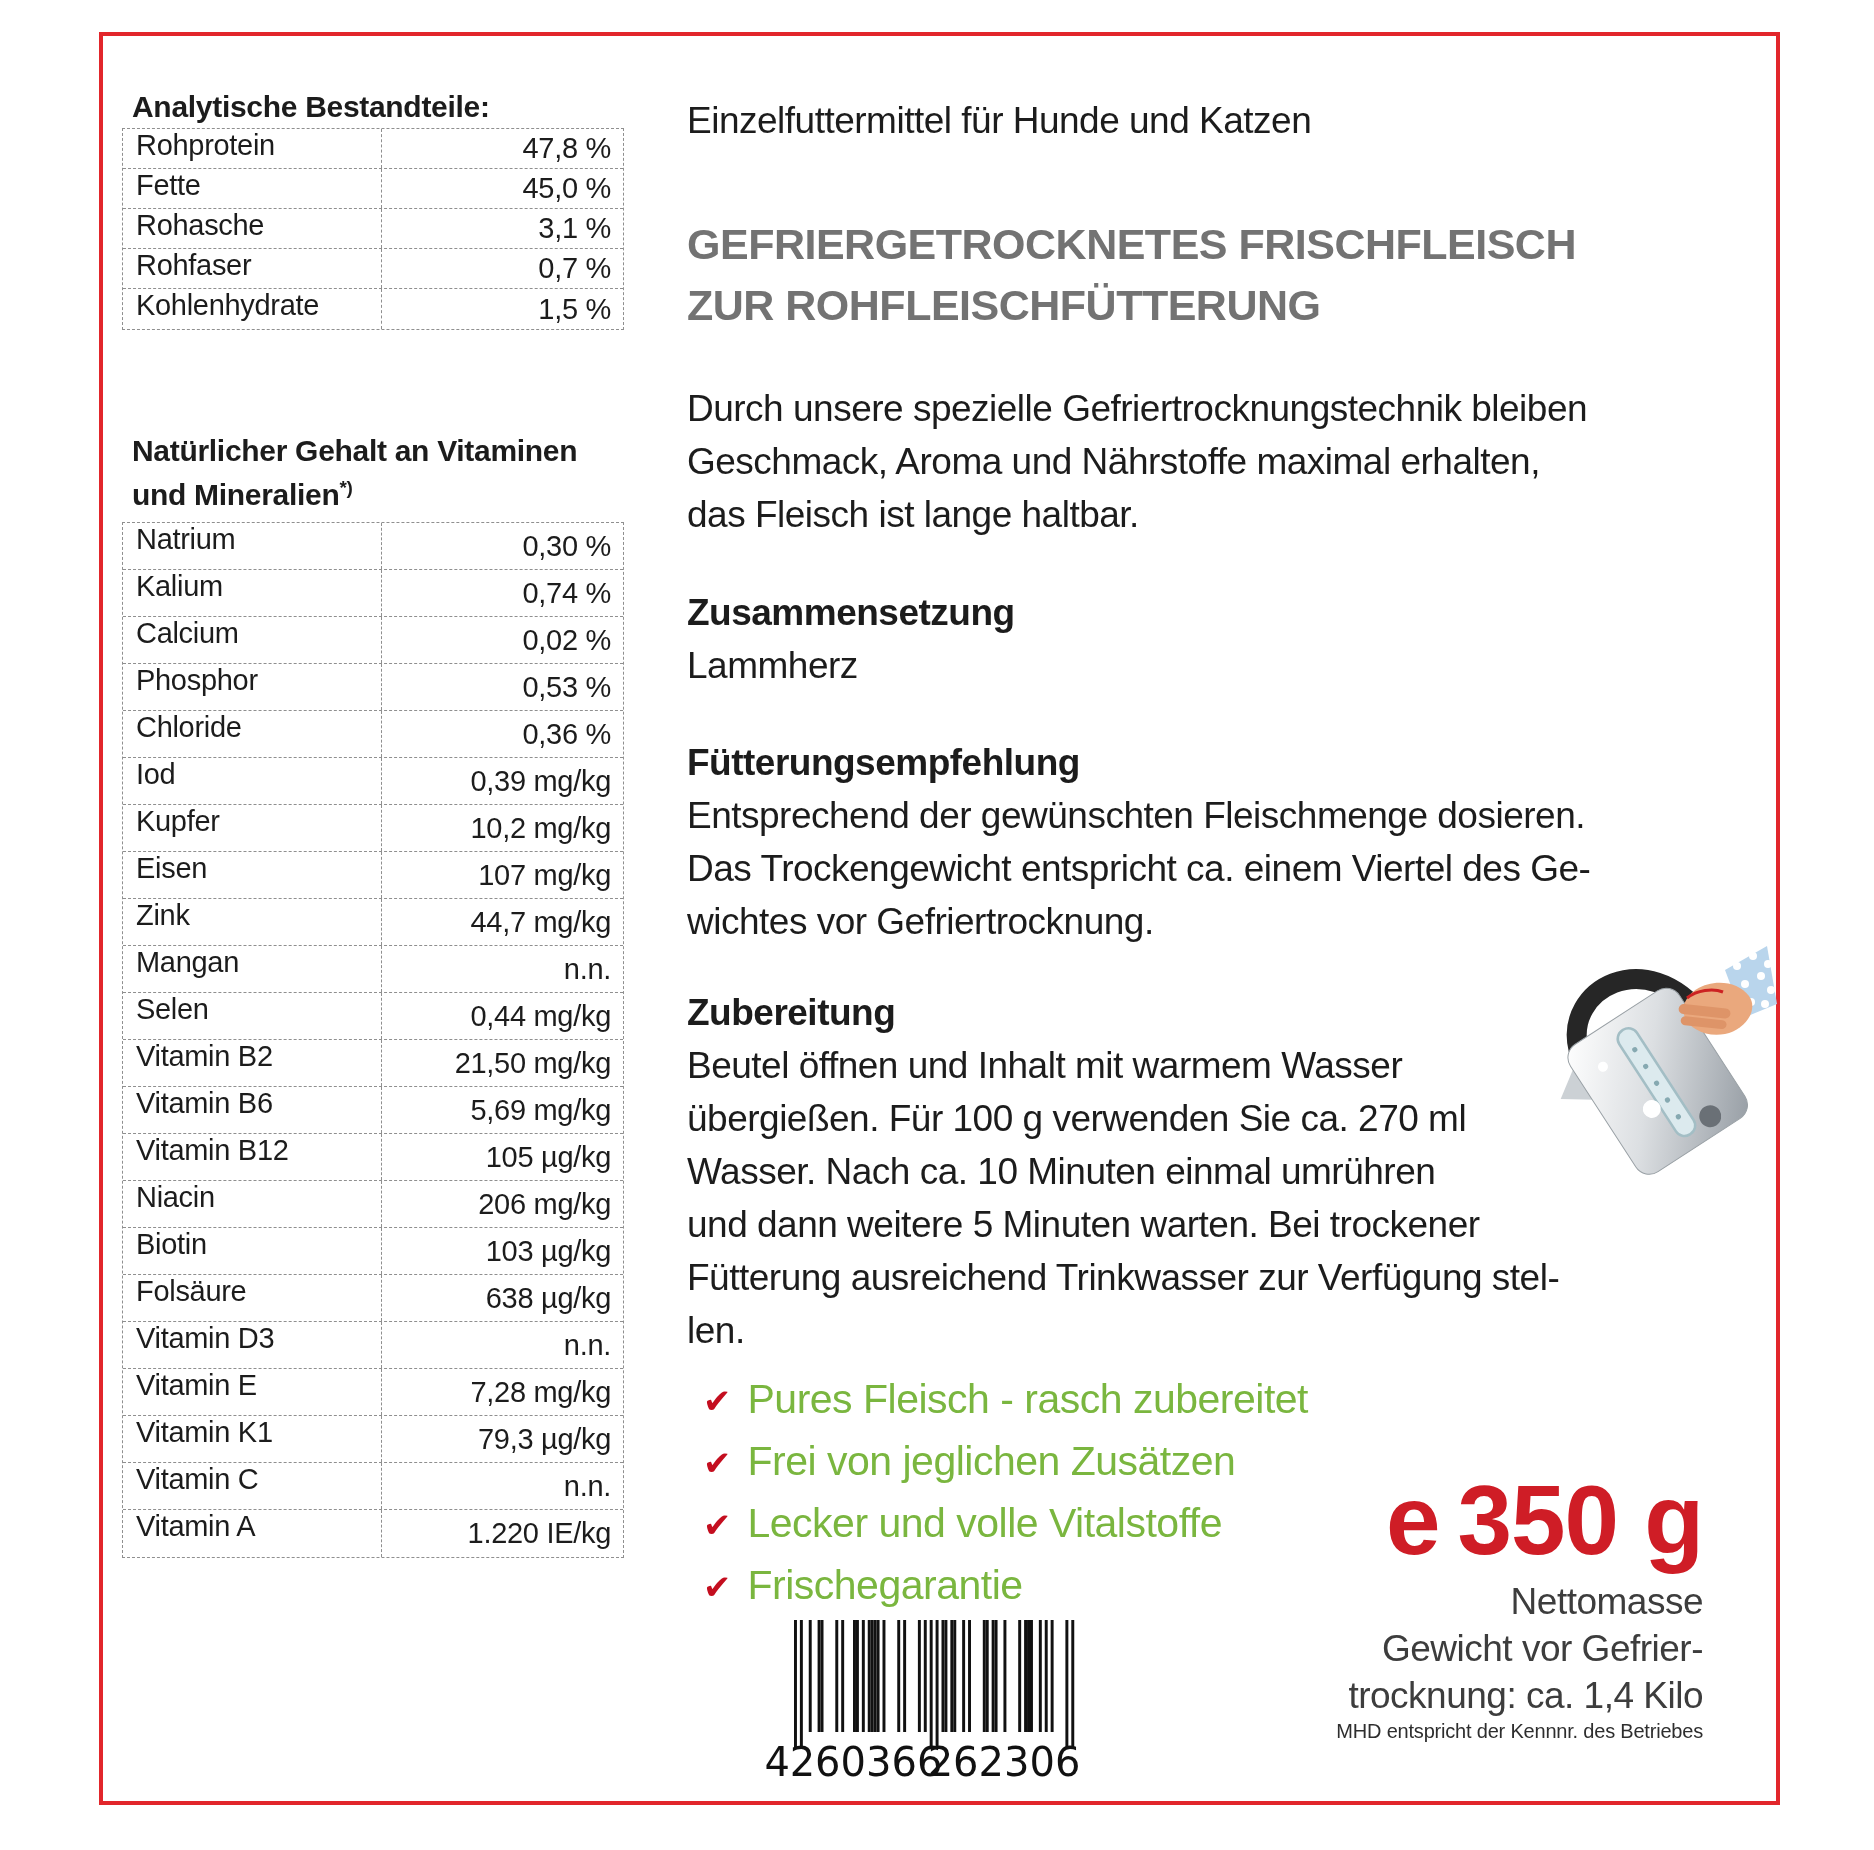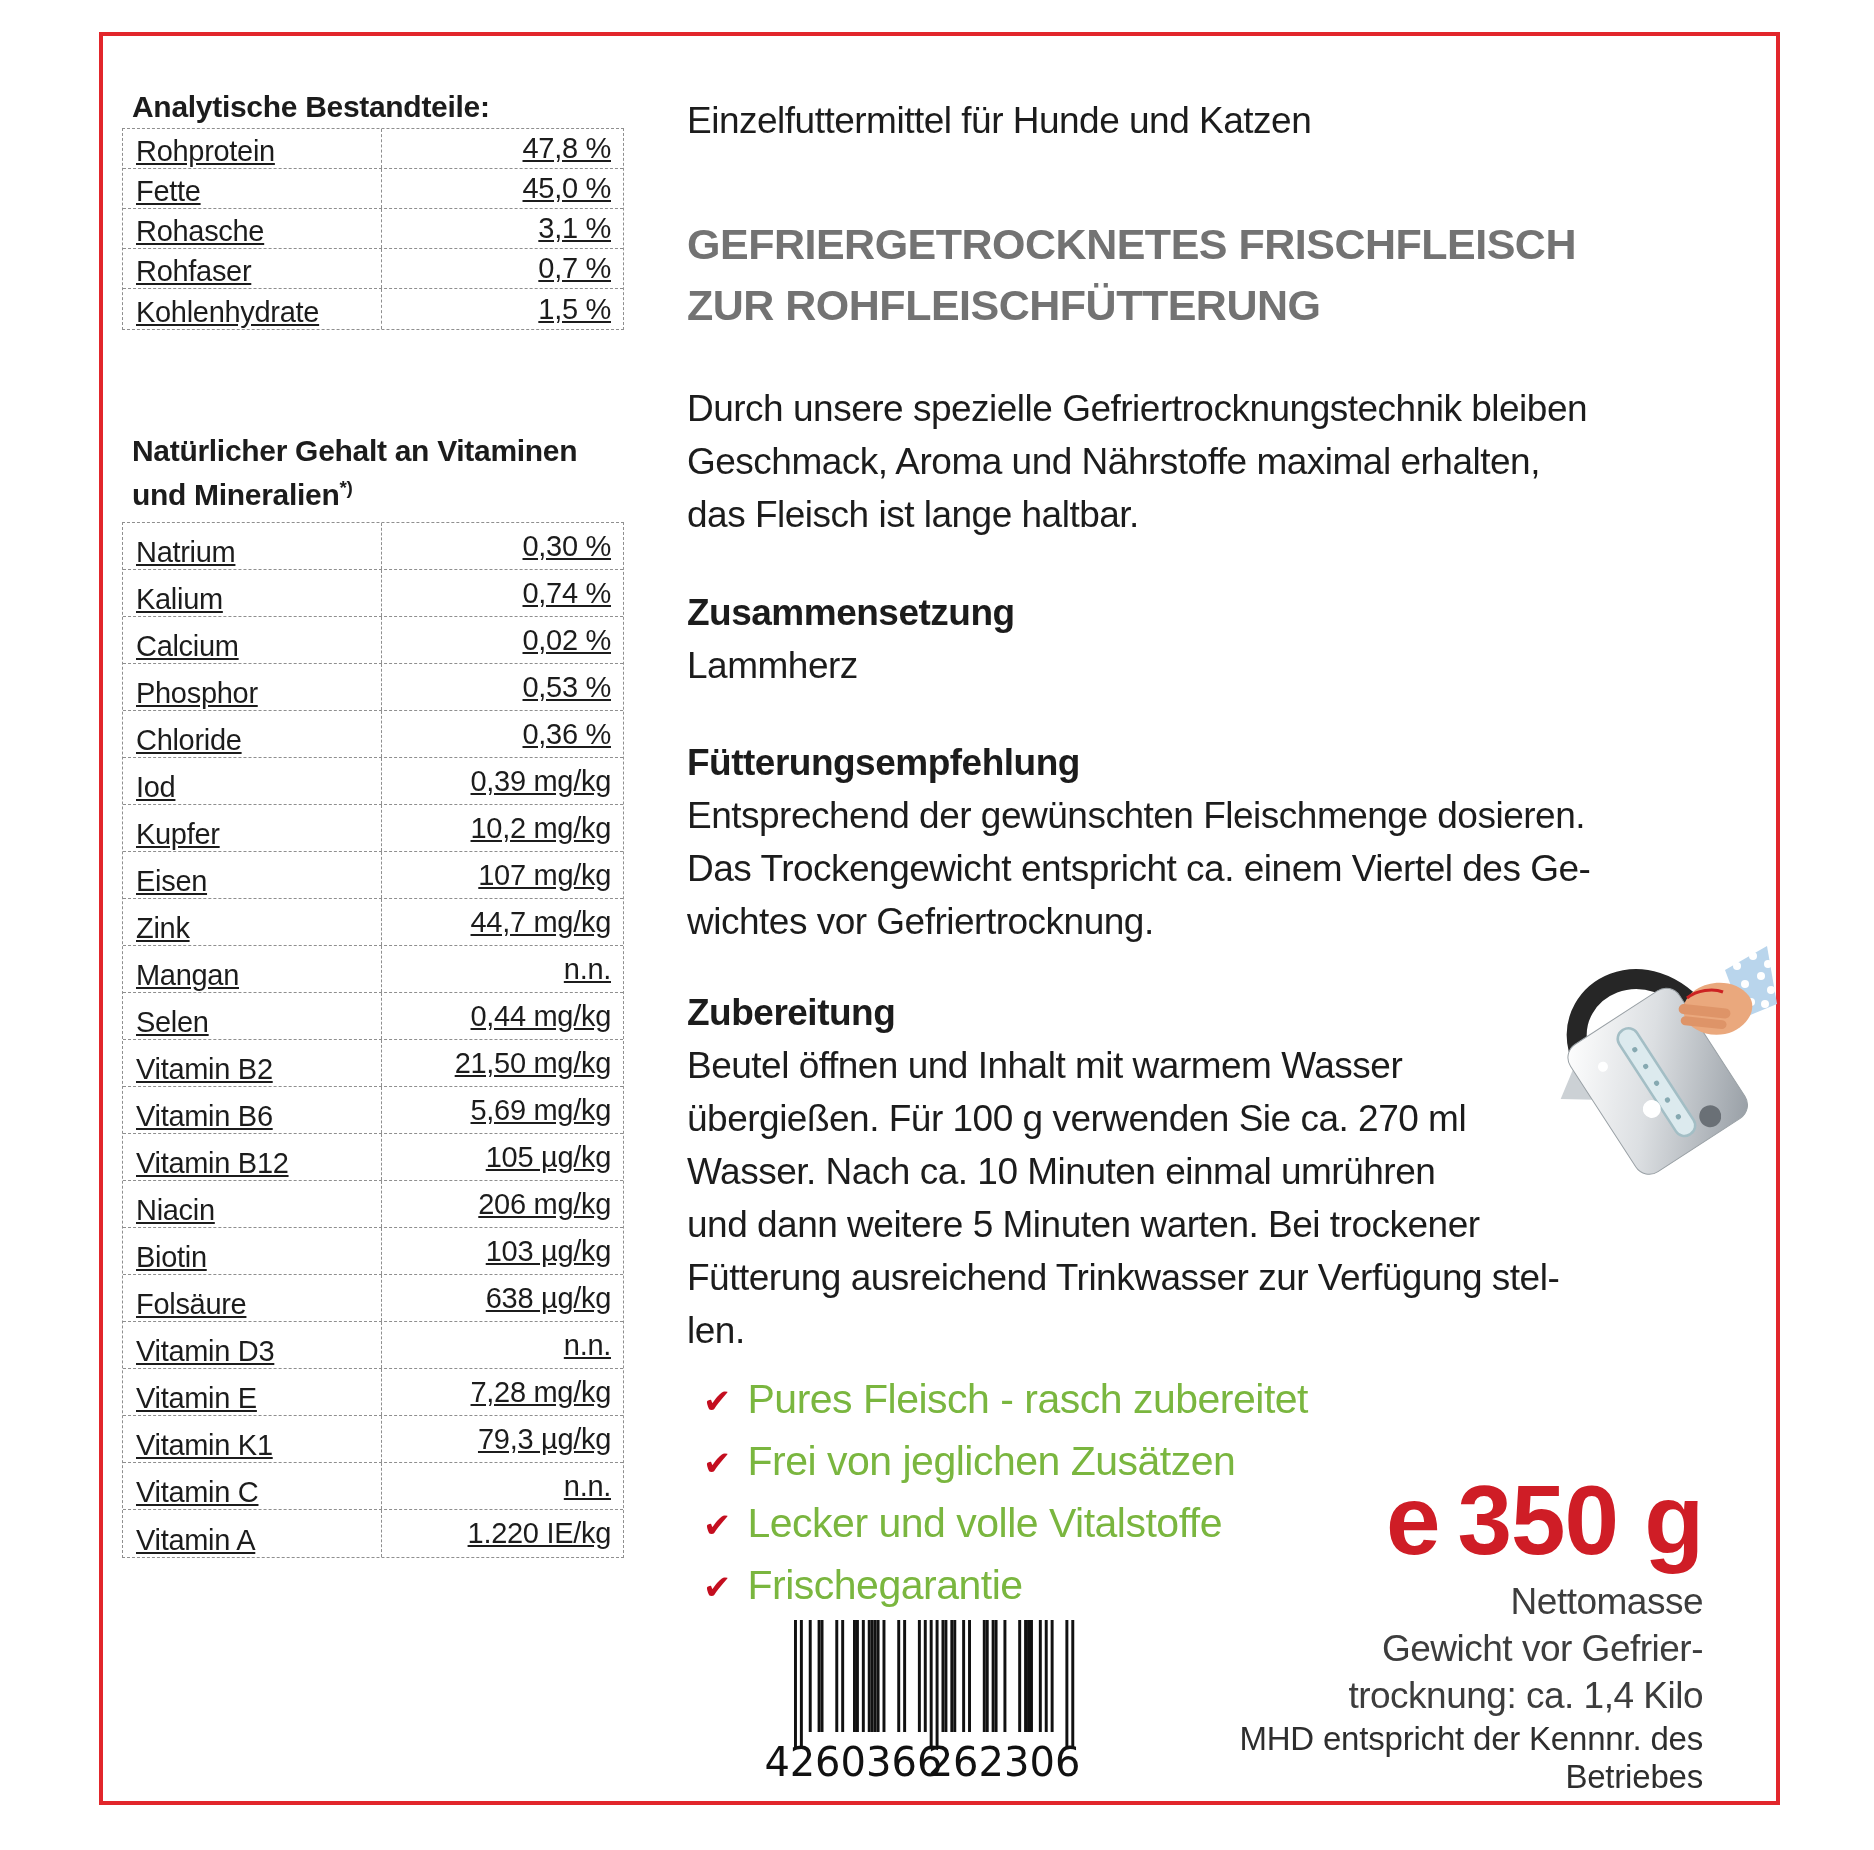--- a/index.html
+++ b/index.html
@@ -13,7 +13,7 @@
   .ntable{position:absolute;left:19px;width:502px;border:1.5px dashed #8f8f8f;box-sizing:border-box;}
   .analytics-table{top:92px;}
   .vitamins-table{top:486px;}
-  .trow{display:flex;align-items:flex-end;border-bottom:1.5px dashed #8f8f8f;box-sizing:border-box;text-decoration:underline;}
+  .trow{display:flex;align-items:flex-start;border-bottom:1.5px dashed #8f8f8f;box-sizing:border-box;}
   .trow:last-child{border-bottom:none;}
   .analytics-table .trow{height:40px;}
   .vitamins-table .trow{height:47px;}

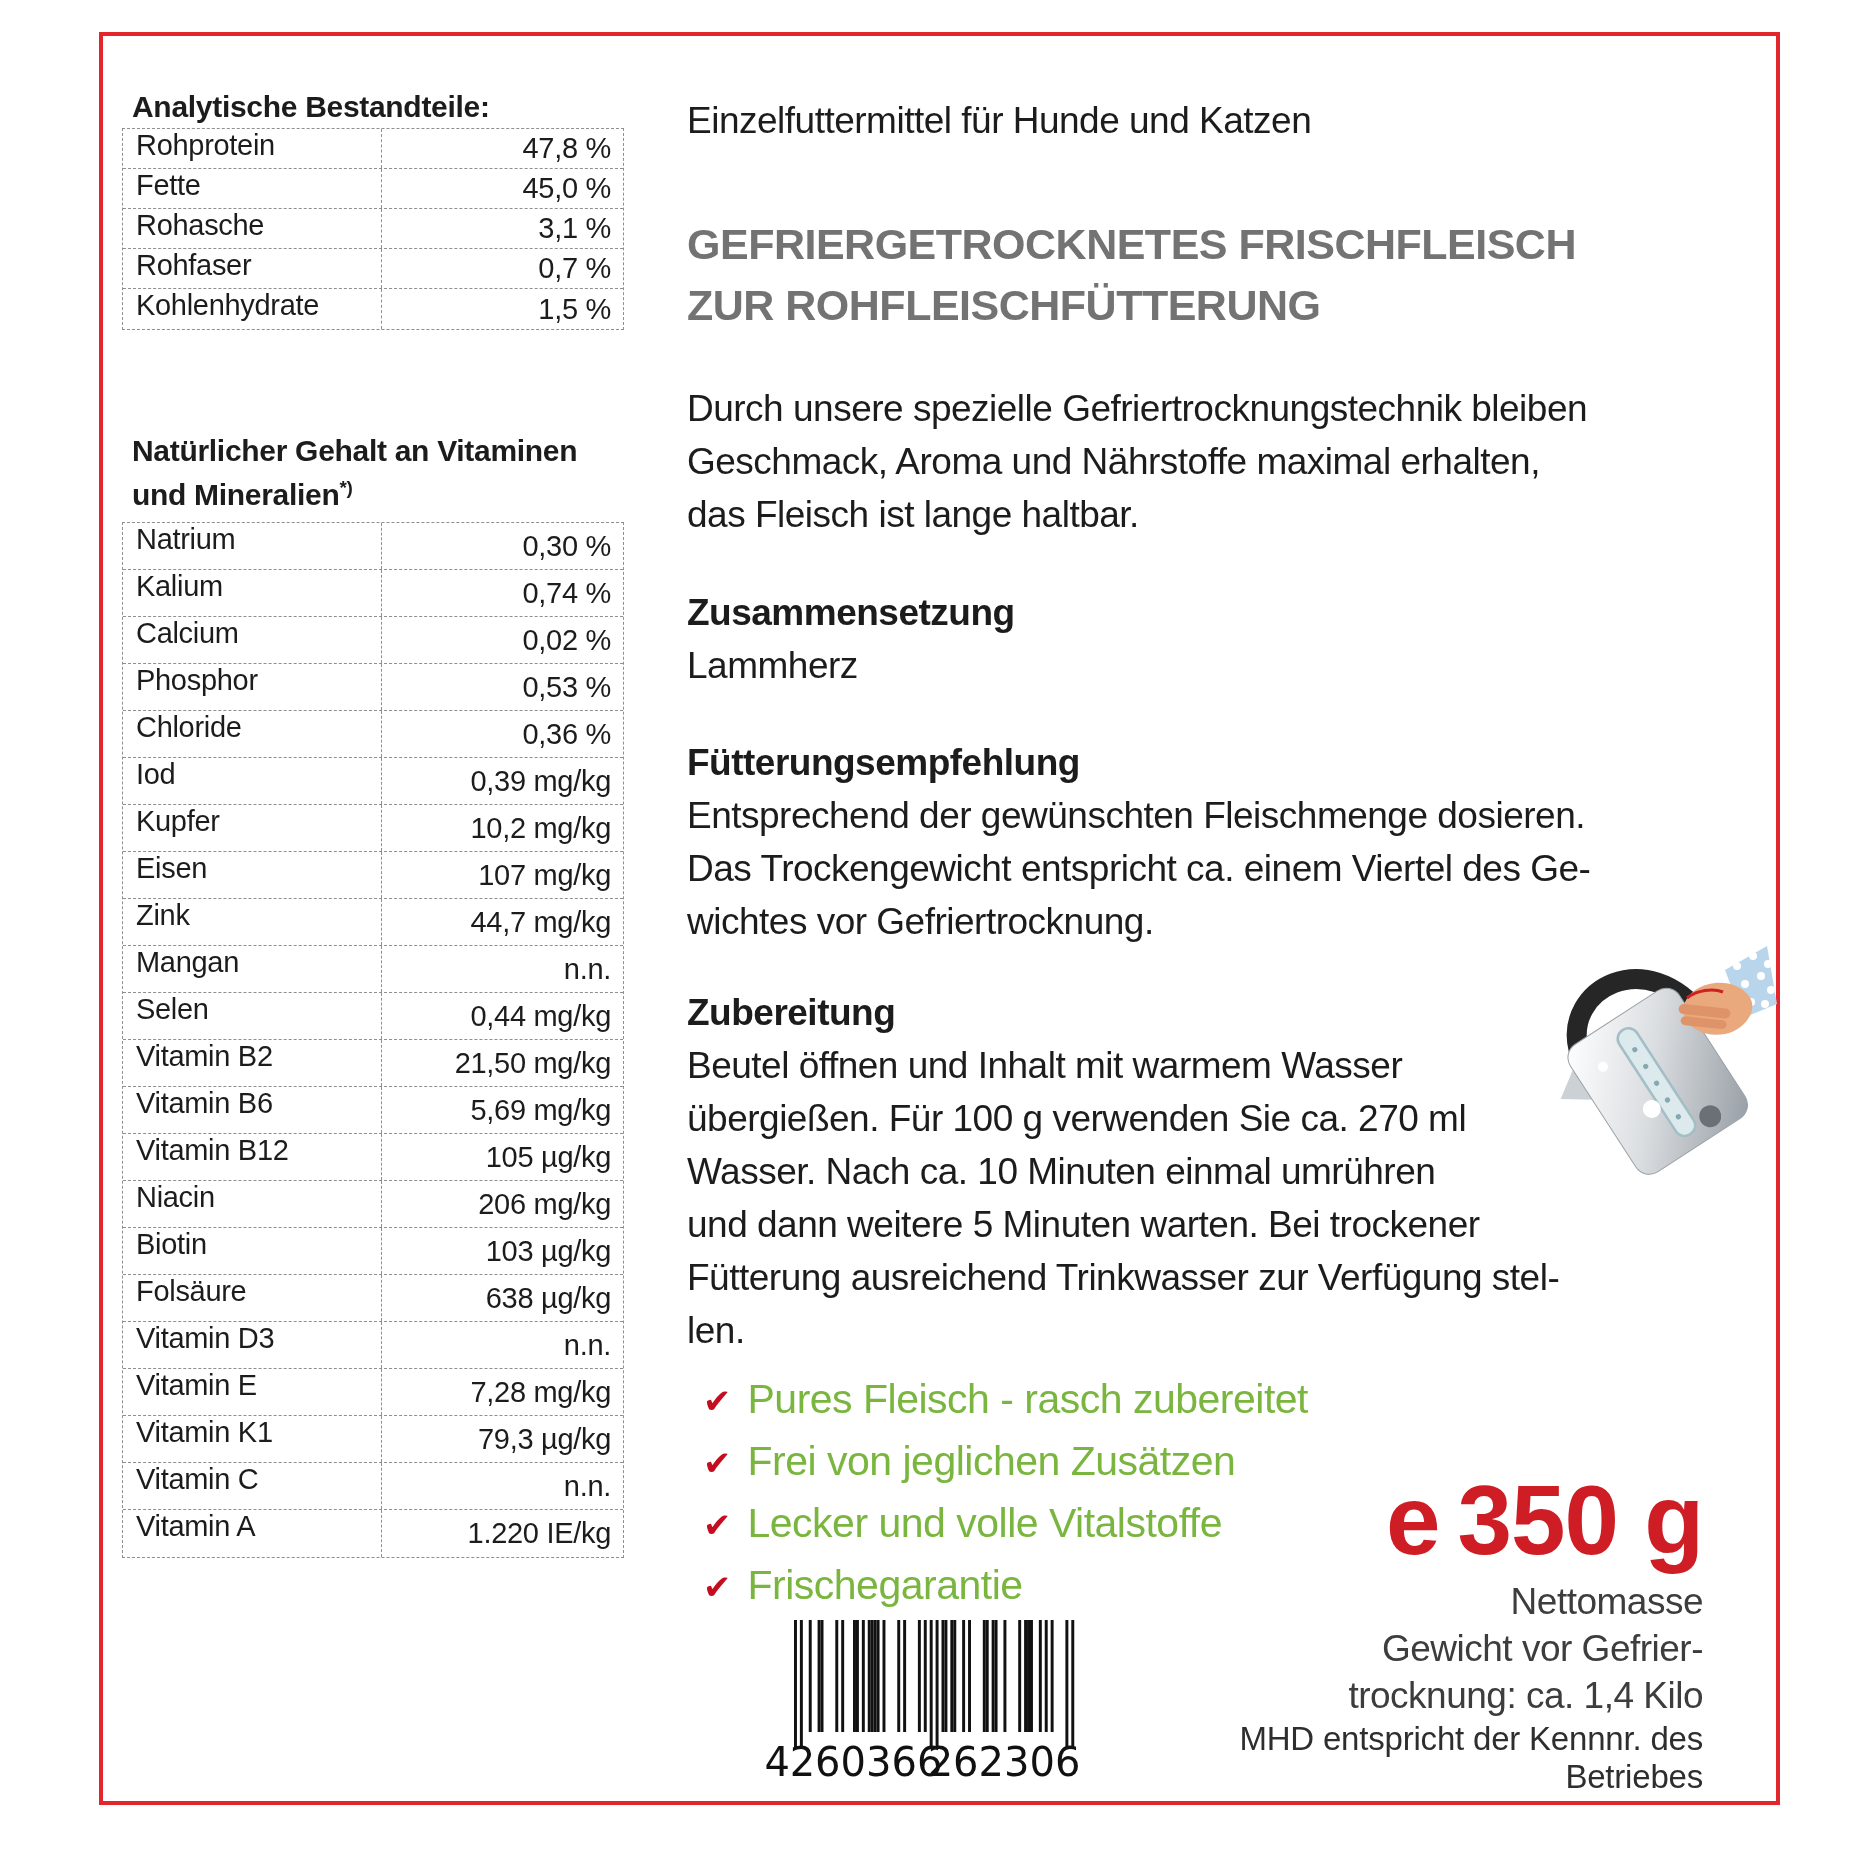--- a/index.html
+++ b/index.html
@@ -52,7 +52,7 @@
   .netto{position:absolute;left:1100px;top:1542px;width:500px;text-align:right;
          font-size:37px;line-height:47px;color:#3d3d3d;letter-spacing:-0.5px;}
   .mhd{position:absolute;left:1000px;top:1684px;width:600px;text-align:right;
-       font-size:33px;color:#2e2e2e;letter-spacing:-0.2px;}
+       font-size:20px;color:#2e2e2e;letter-spacing:-0.2px;}
 </style>
 </head>
 <body>

